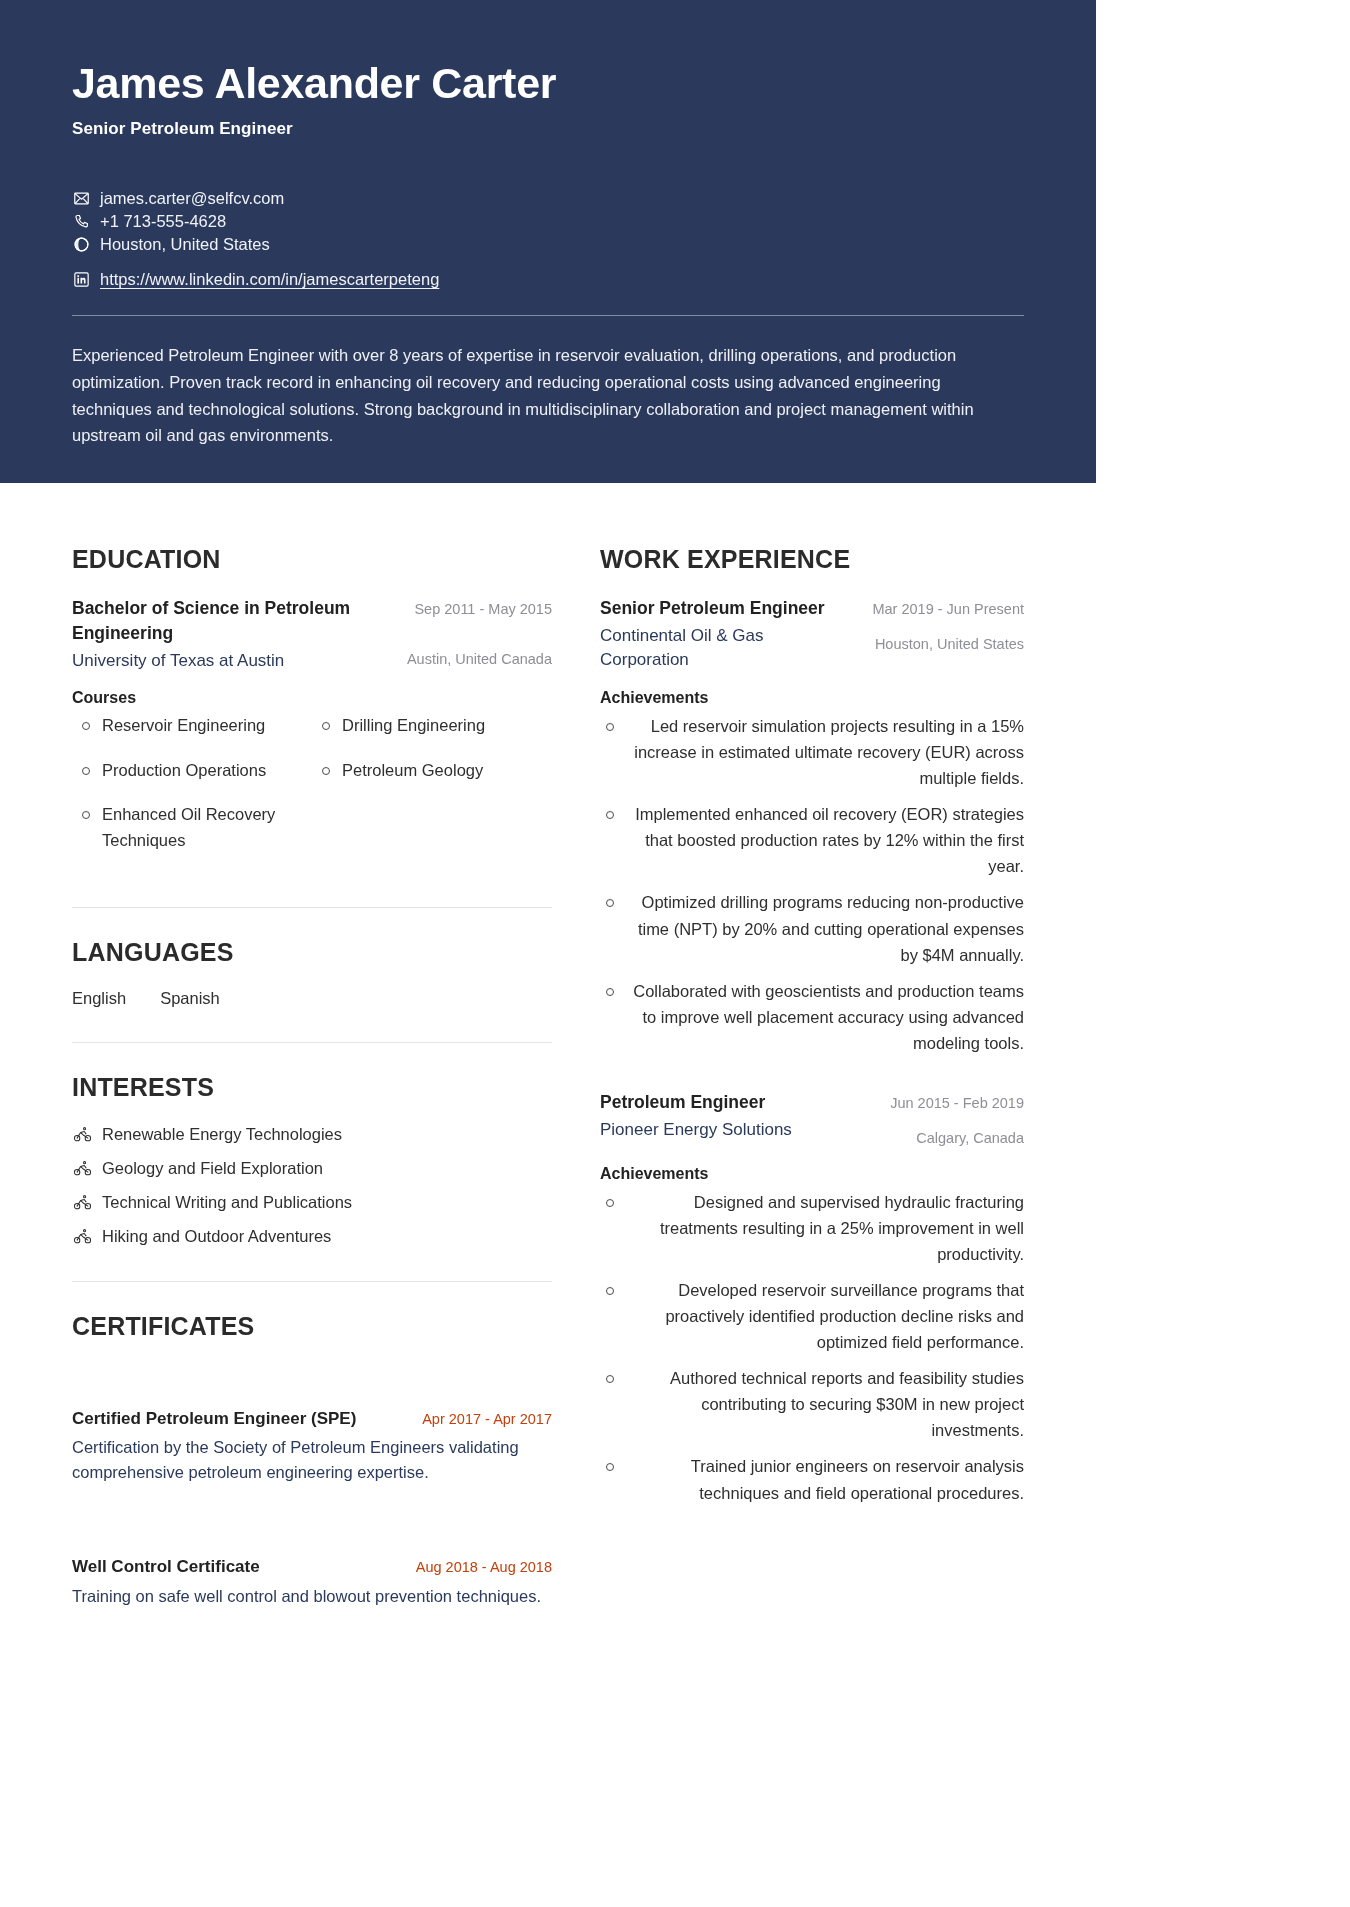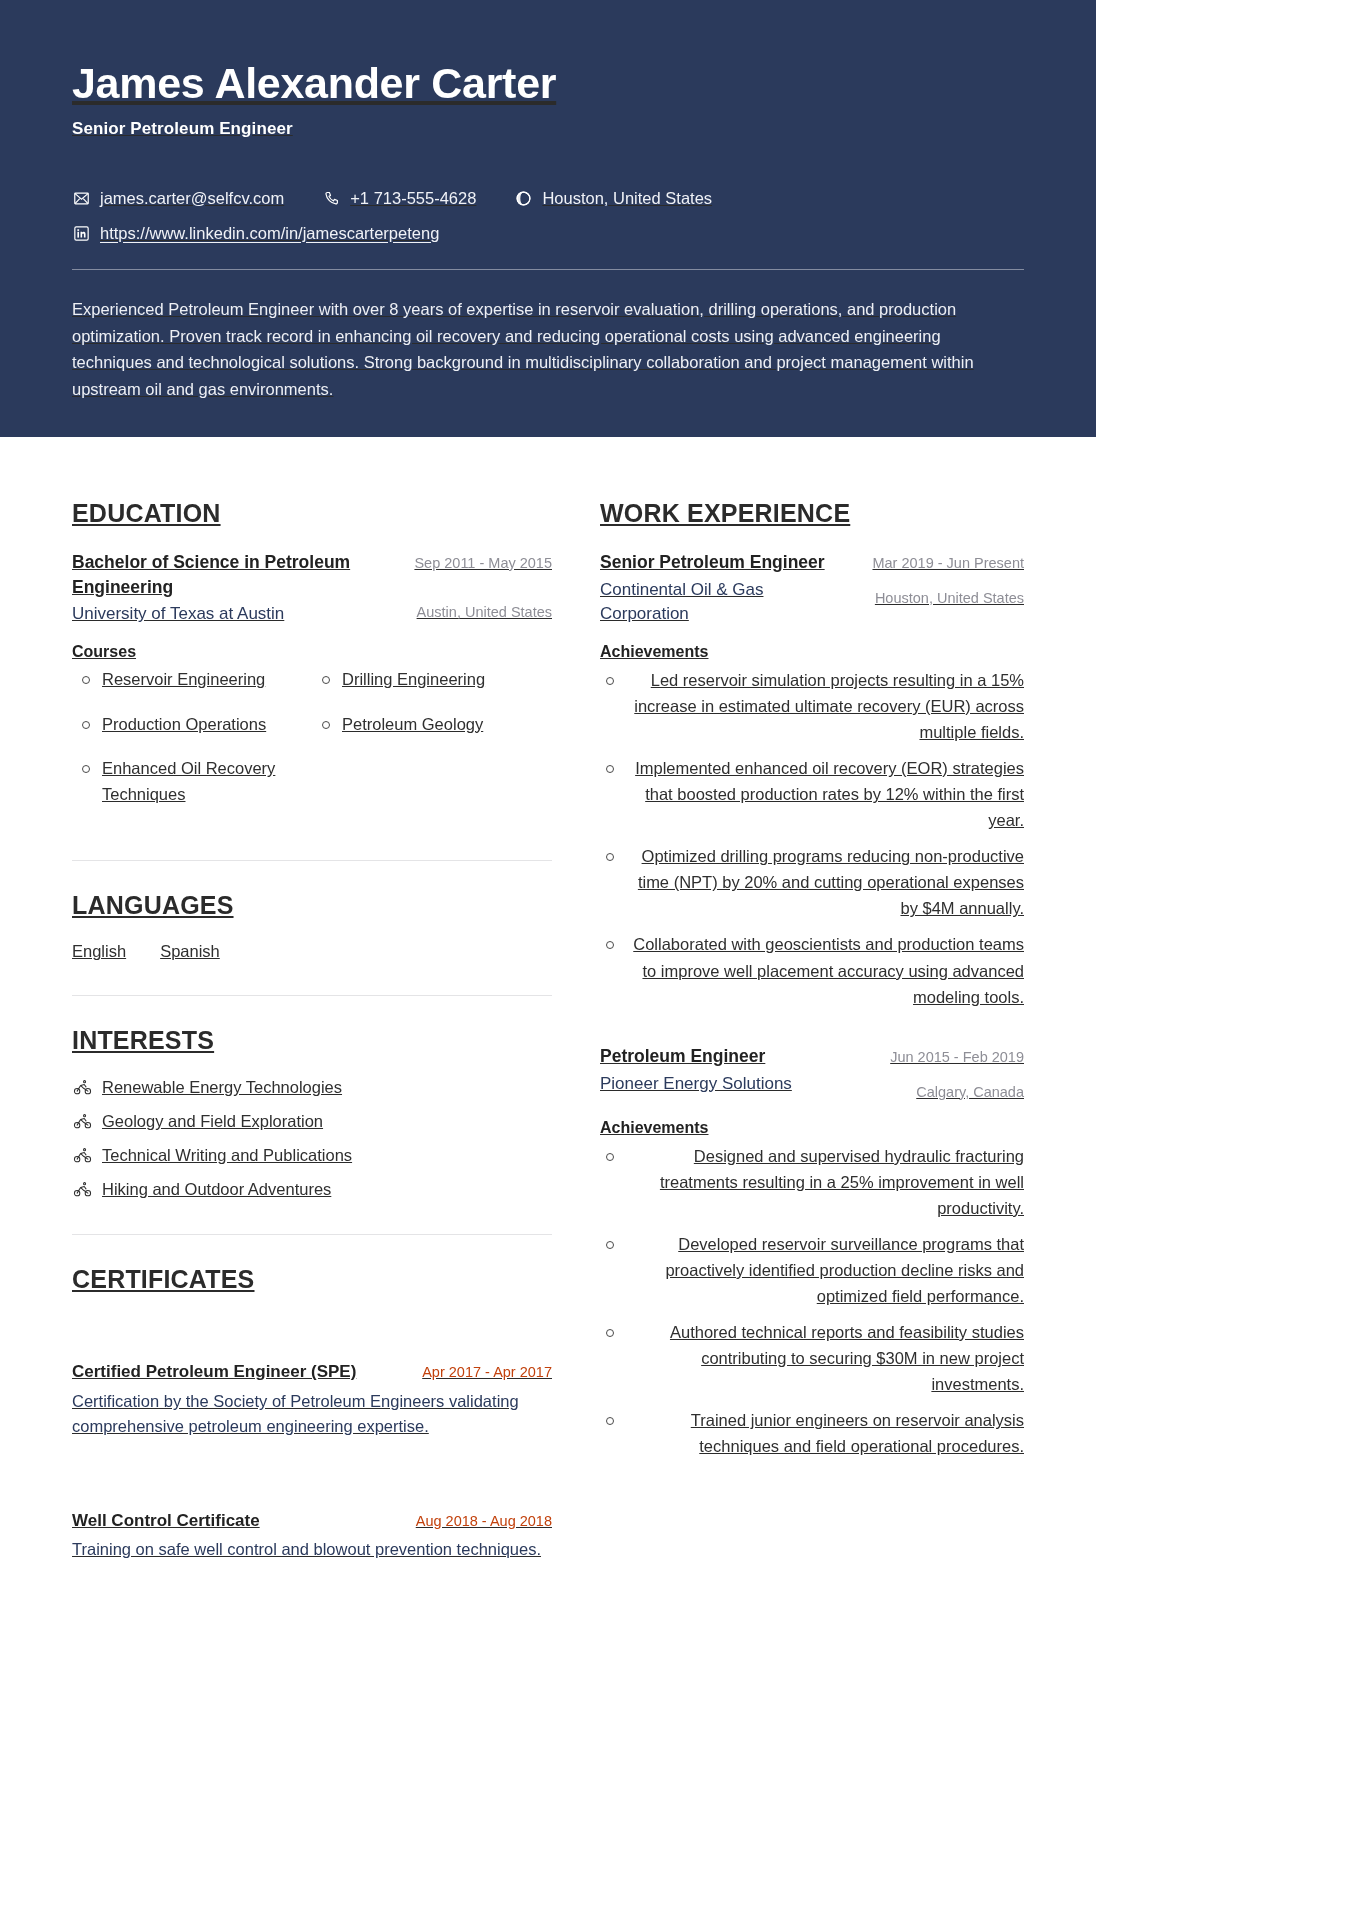--- a/index.html
+++ b/index.html
@@ -21,7 +21,6 @@
     background: #ffffff;
     position: relative;
     overflow: hidden;
-    text-decoration: underline;
   }
 
   

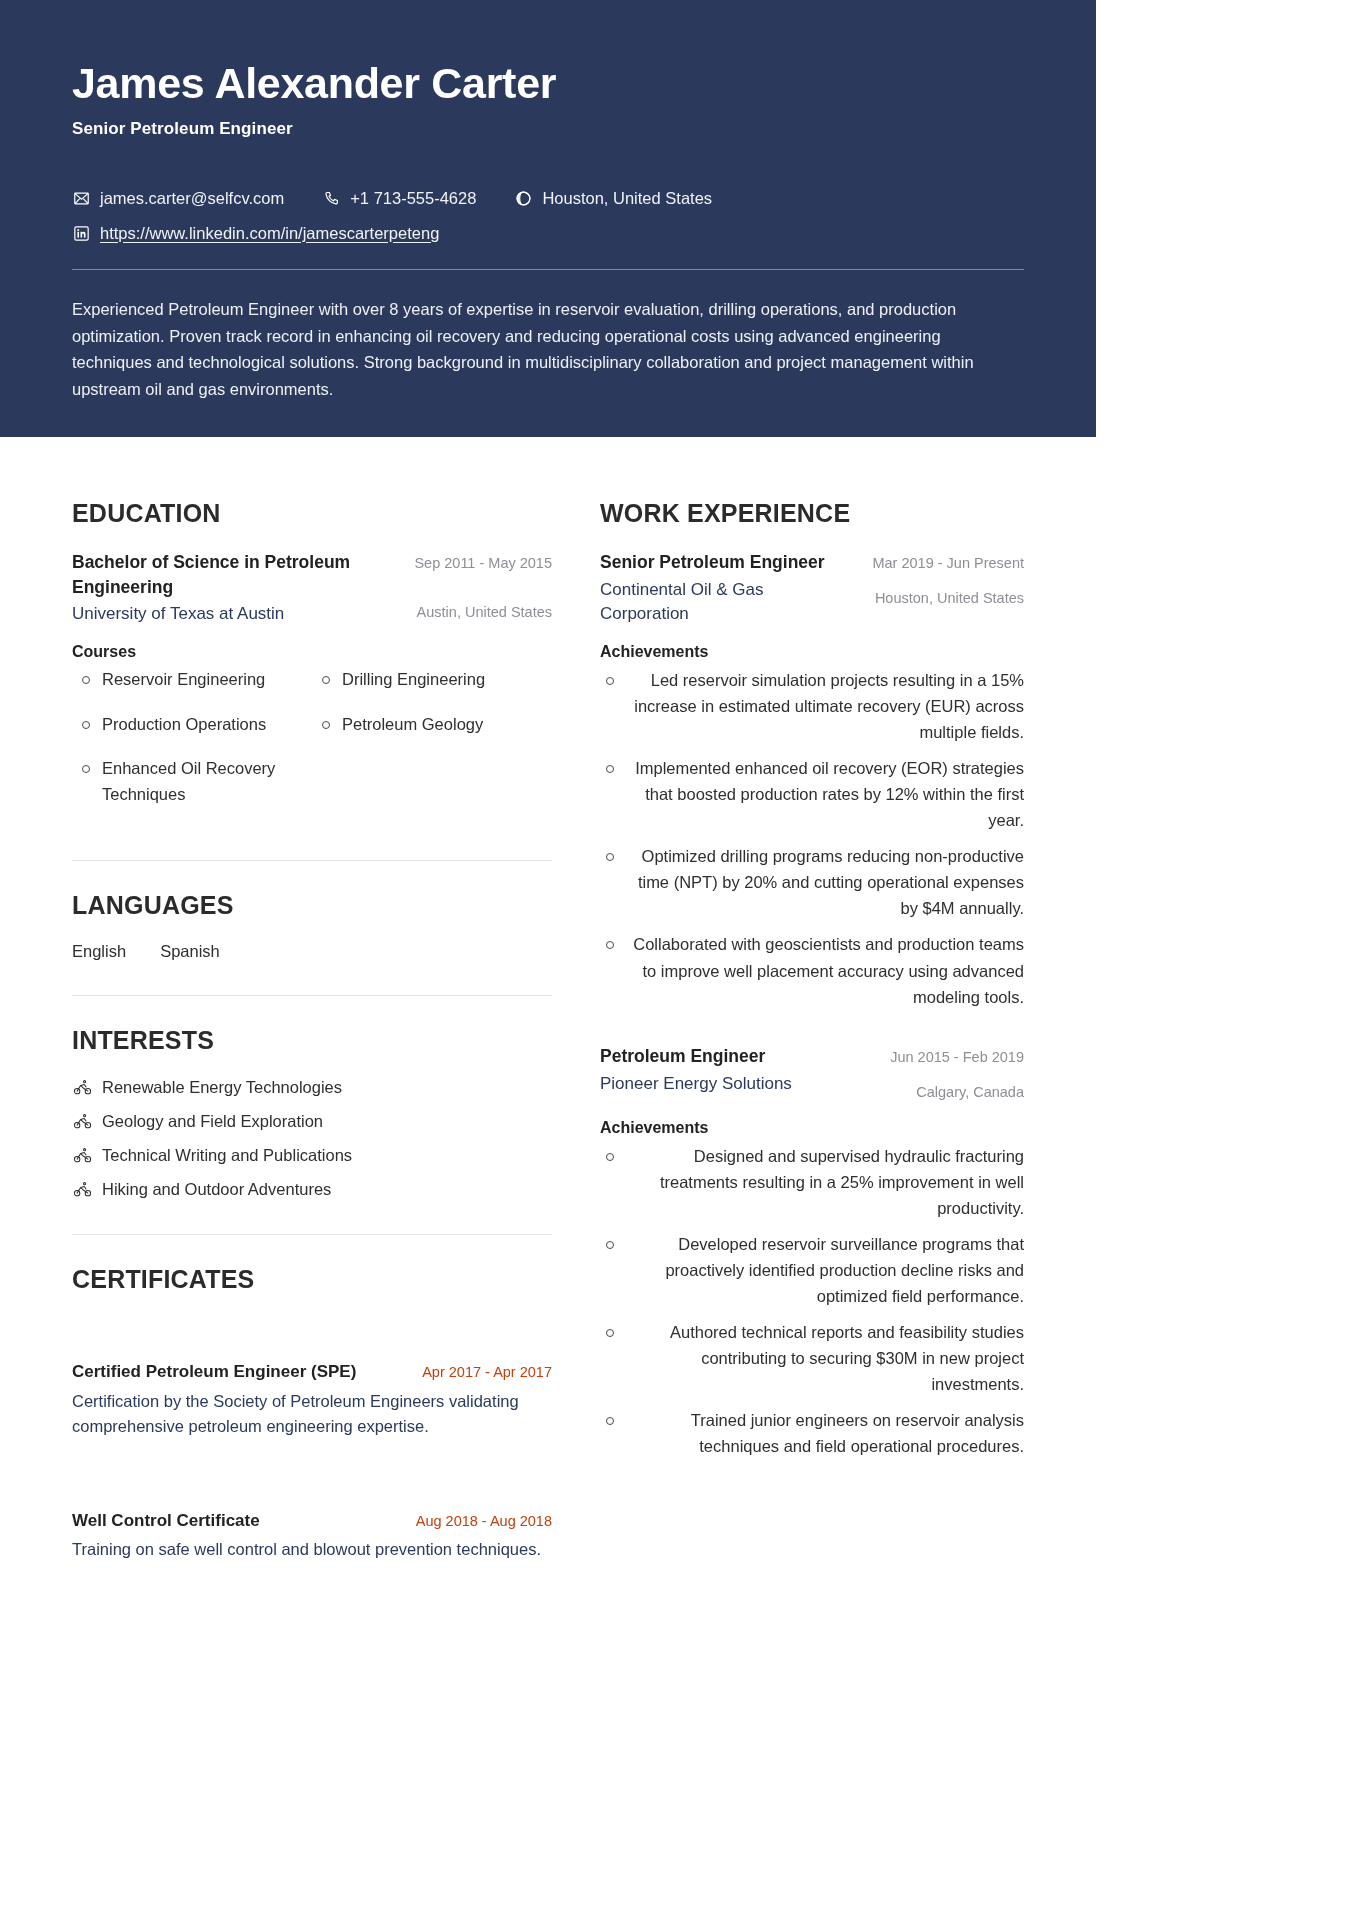--- a/index.html
+++ b/index.html
@@ -54,8 +54,9 @@
     display: flex;
     align-items: flex-start;
     flex-wrap: wrap;
-    gap: 8px;
+    gap: 0px;
     margin-bottom: 12px;
+    flex-direction: column;
   }
 
   .contact-item {

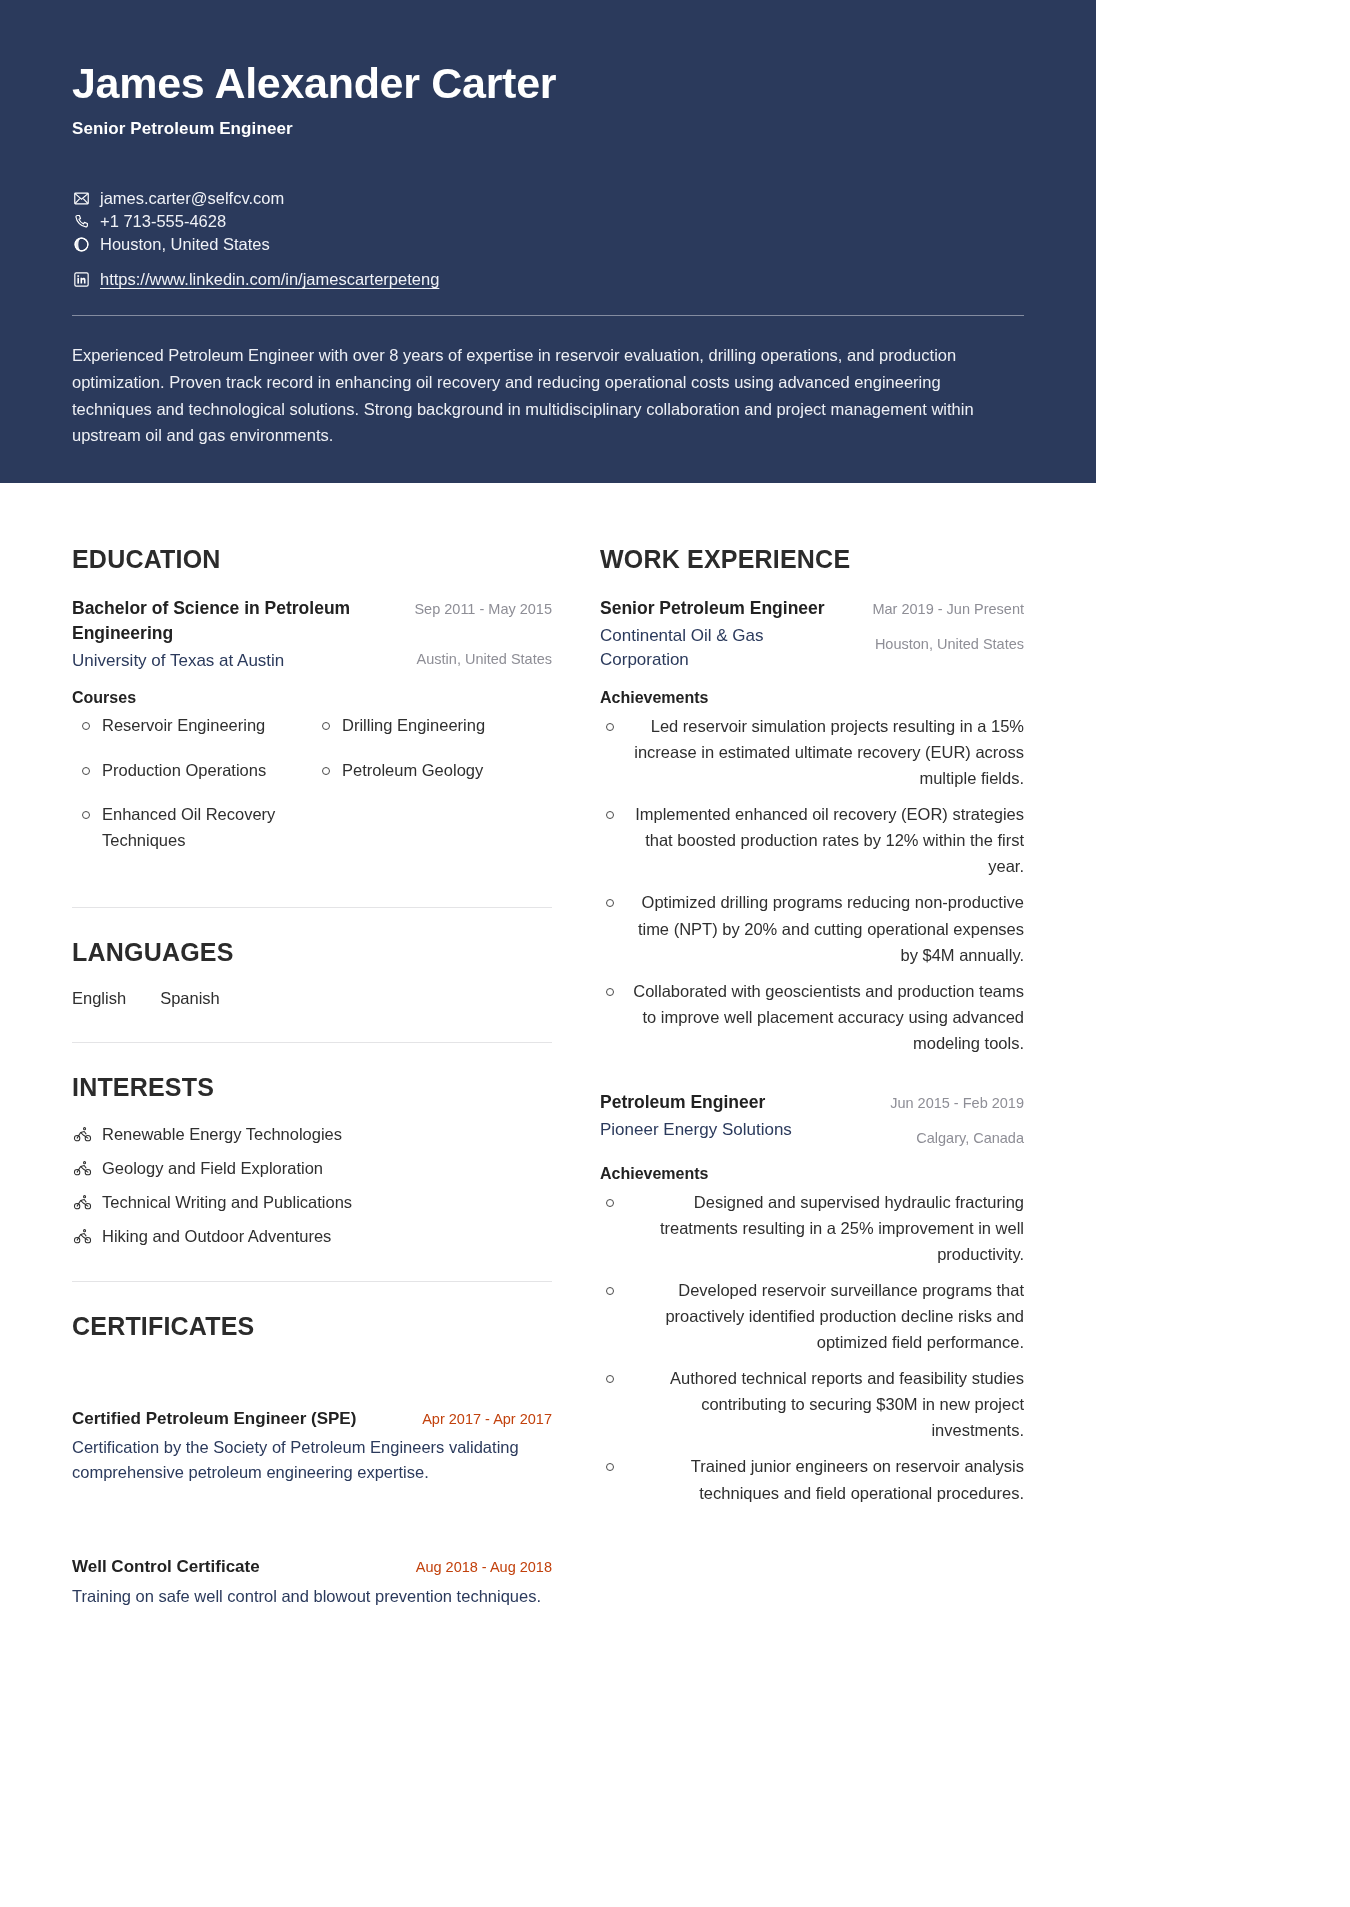--- a/index.html
+++ b/index.html
@@ -360,7 +360,7 @@
             <div class="entry-head-main">
               <div class="entry-org">University of Texas at Austin</div>
             </div>
-            <div class="entry-meta">Austin, United States</div>
+            <div class="entry-meta">Austin, United Canada</div>
           </div>
 
           <div class="sub-label">Courses</div>

